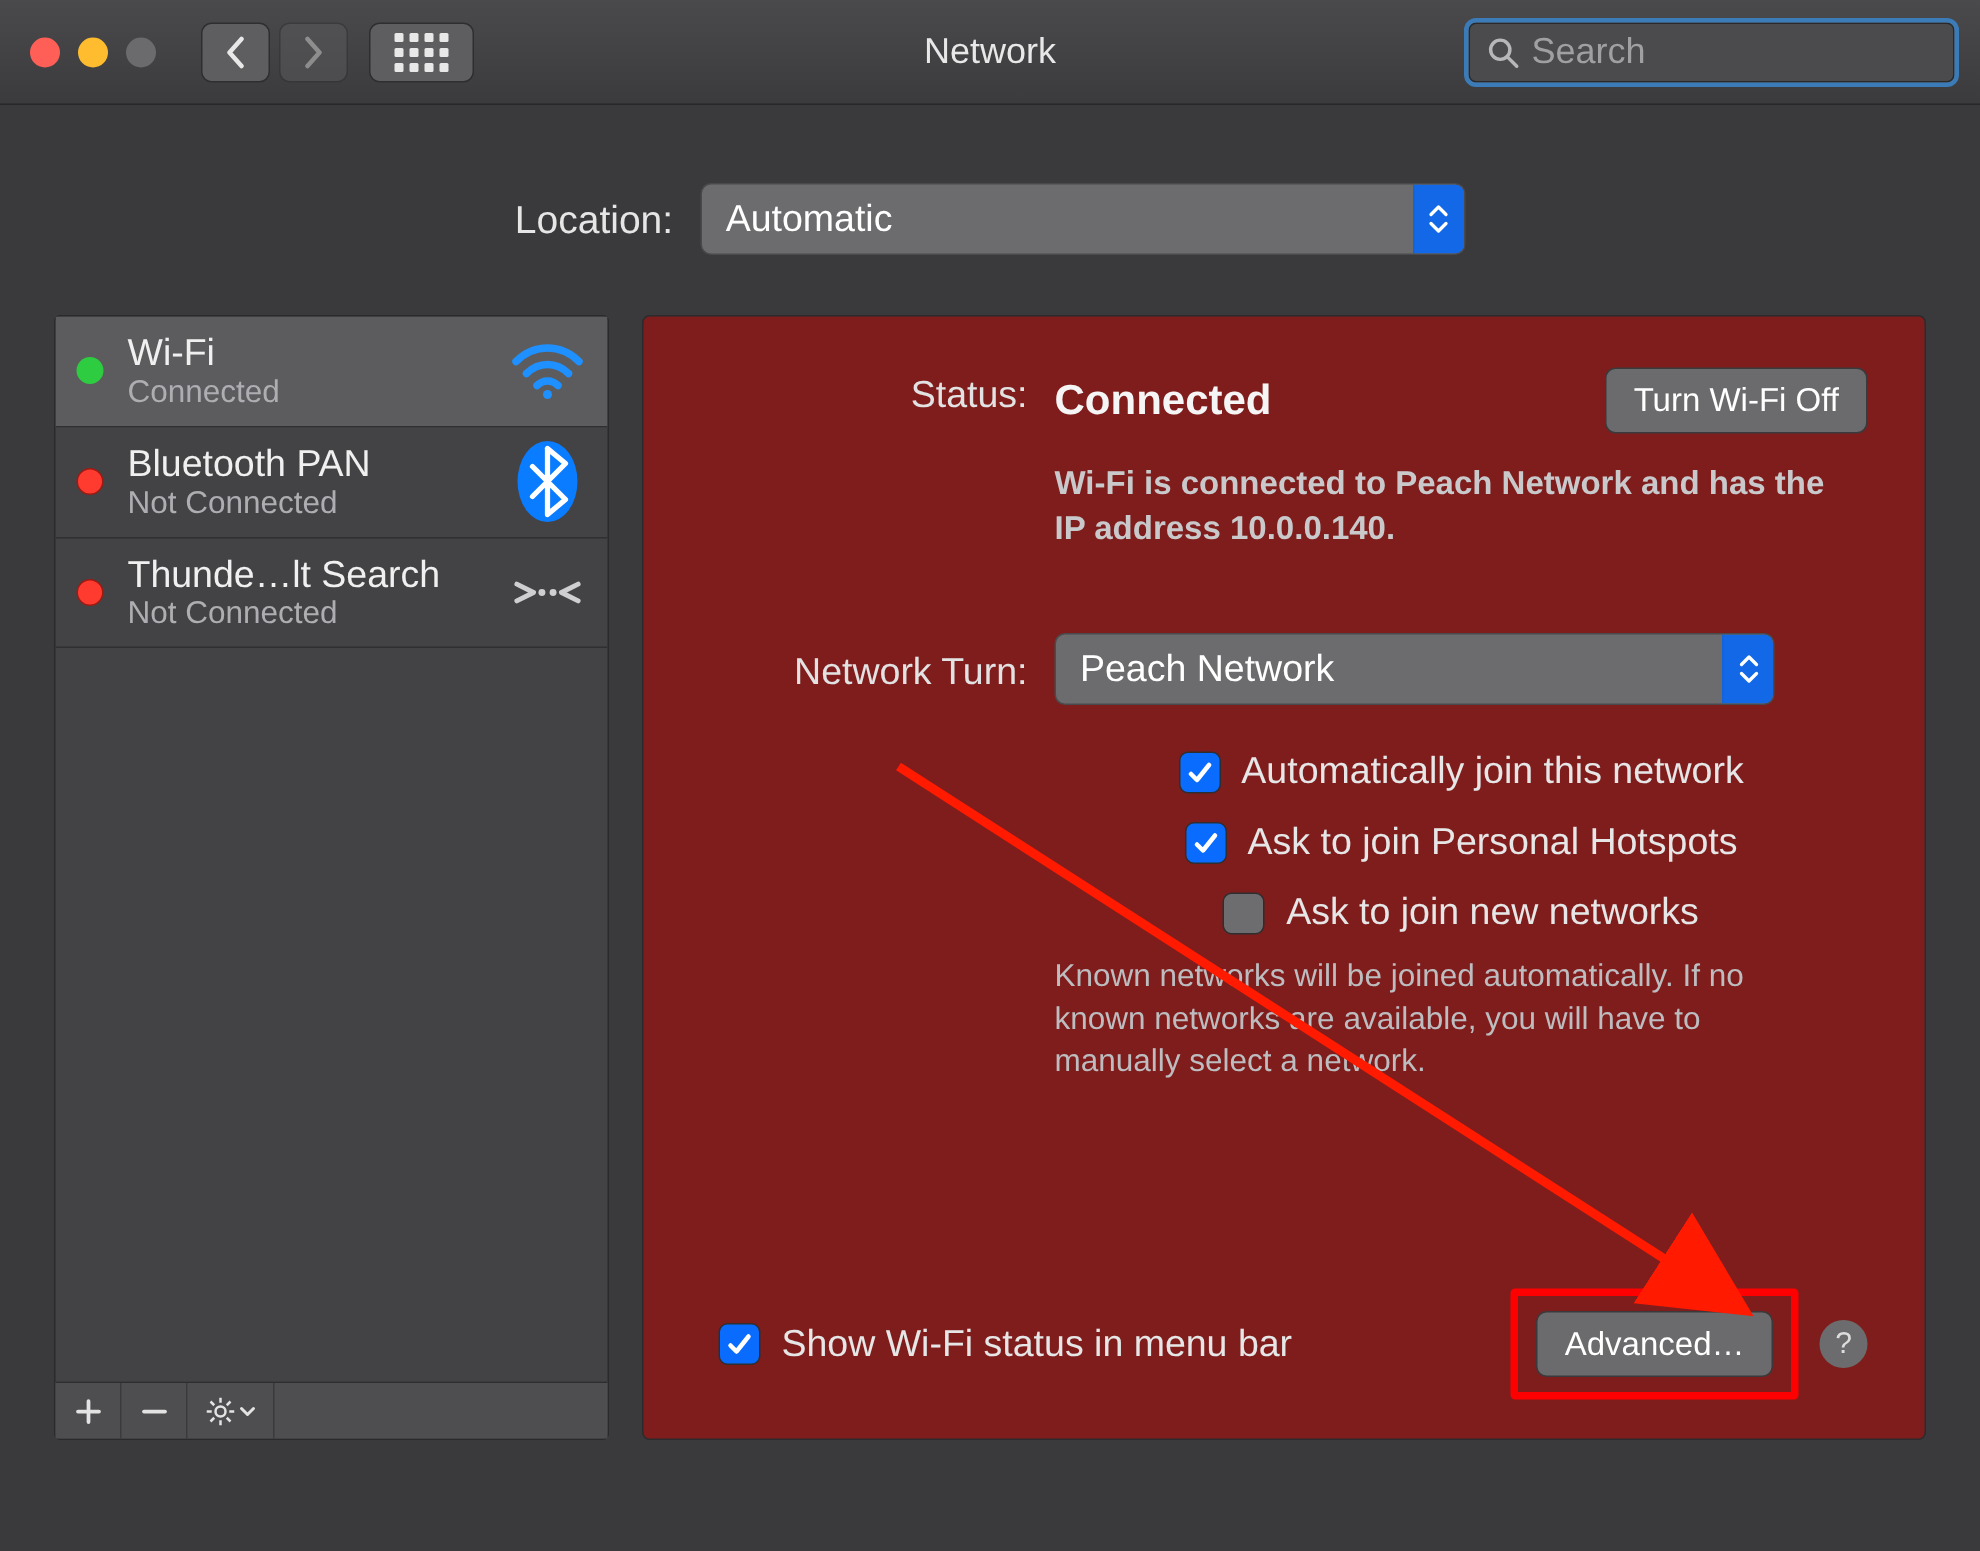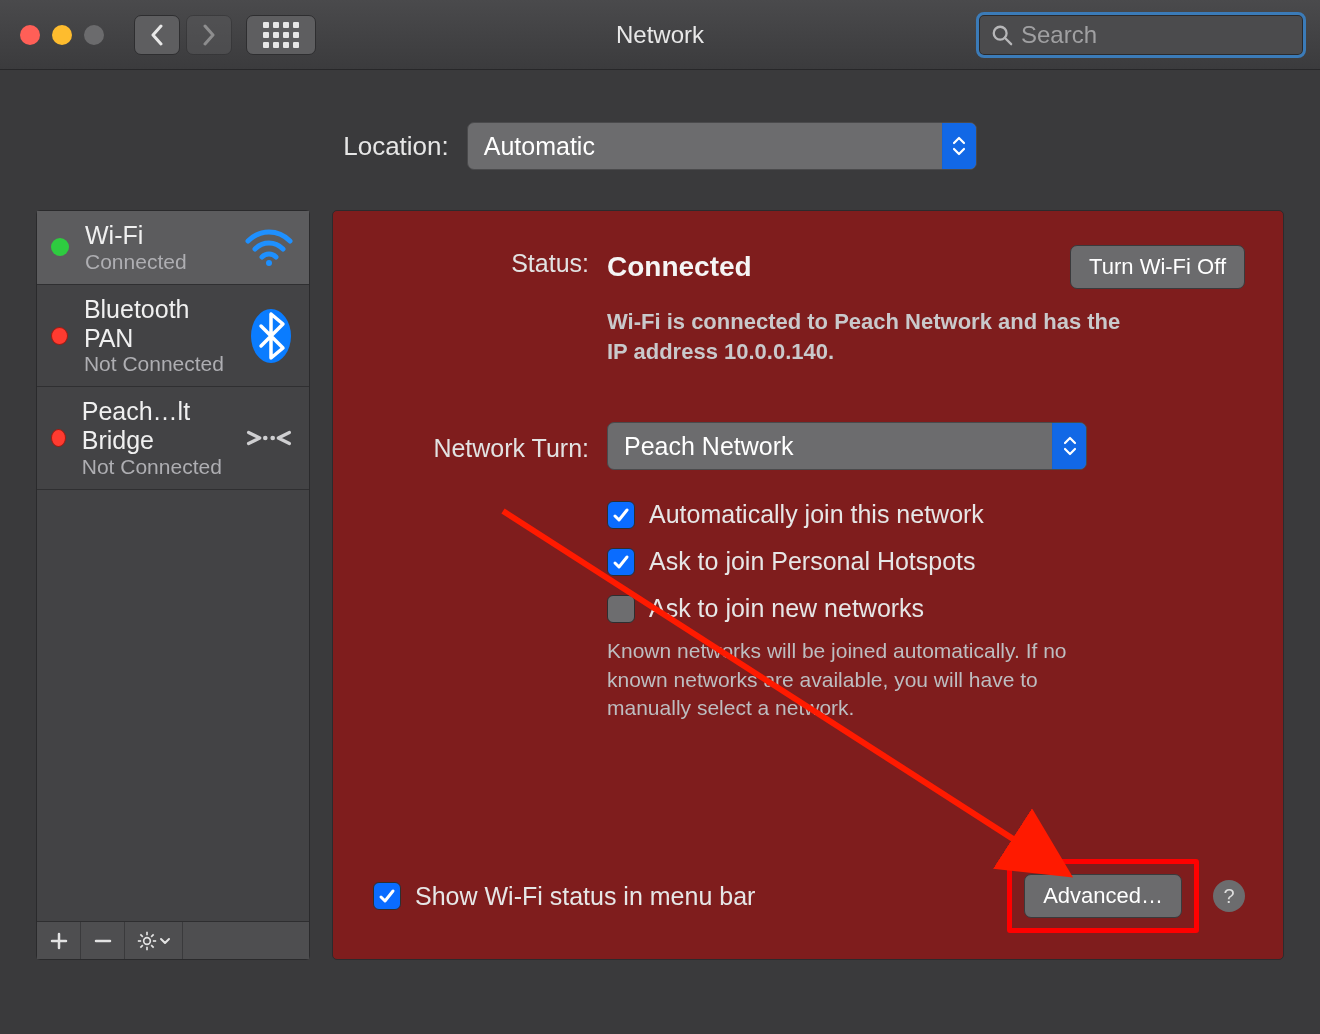--- a/index.html
+++ b/index.html
@@ -96,7 +96,7 @@
 
   
   .sidebar {
-    width: 274px;
+    width: 370px;
     background:#434345;
     border:1px solid #2a2a2c;
     border-radius:4px;

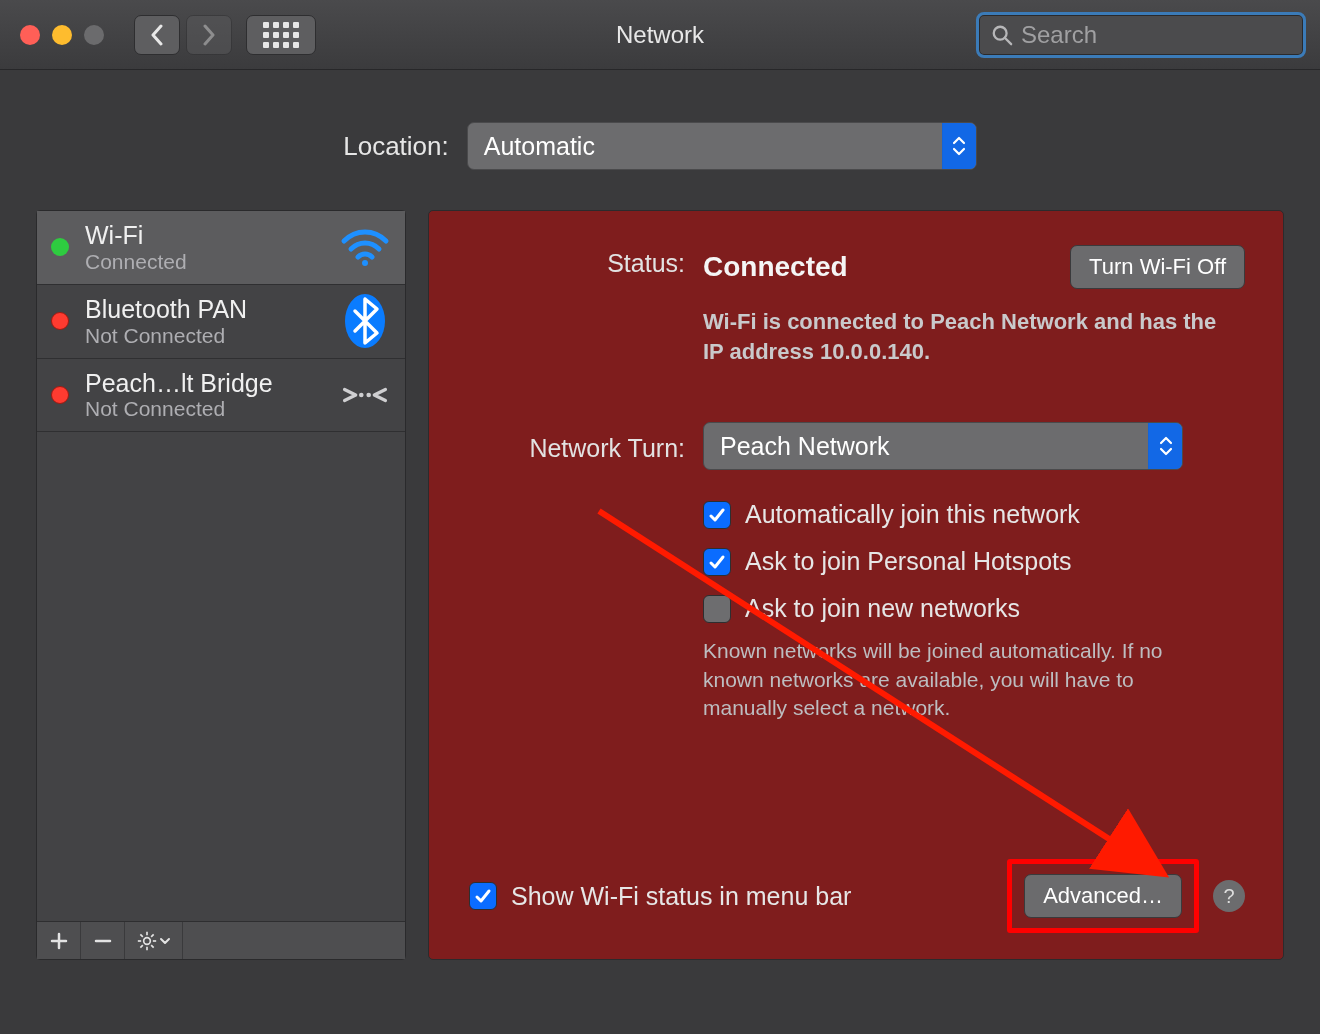--- a/index.html
+++ b/index.html
@@ -283,7 +283,7 @@
       <div class="side-item">
         <div class="status-dot red"></div>
         <div class="side-text">
-          <div class="side-name">Peach…lt Bridge</div>
+          <div class="side-name">Thunde…lt Search</div>
           <div class="side-sub">Not Connected</div>
         </div>
         <div class="side-icon">

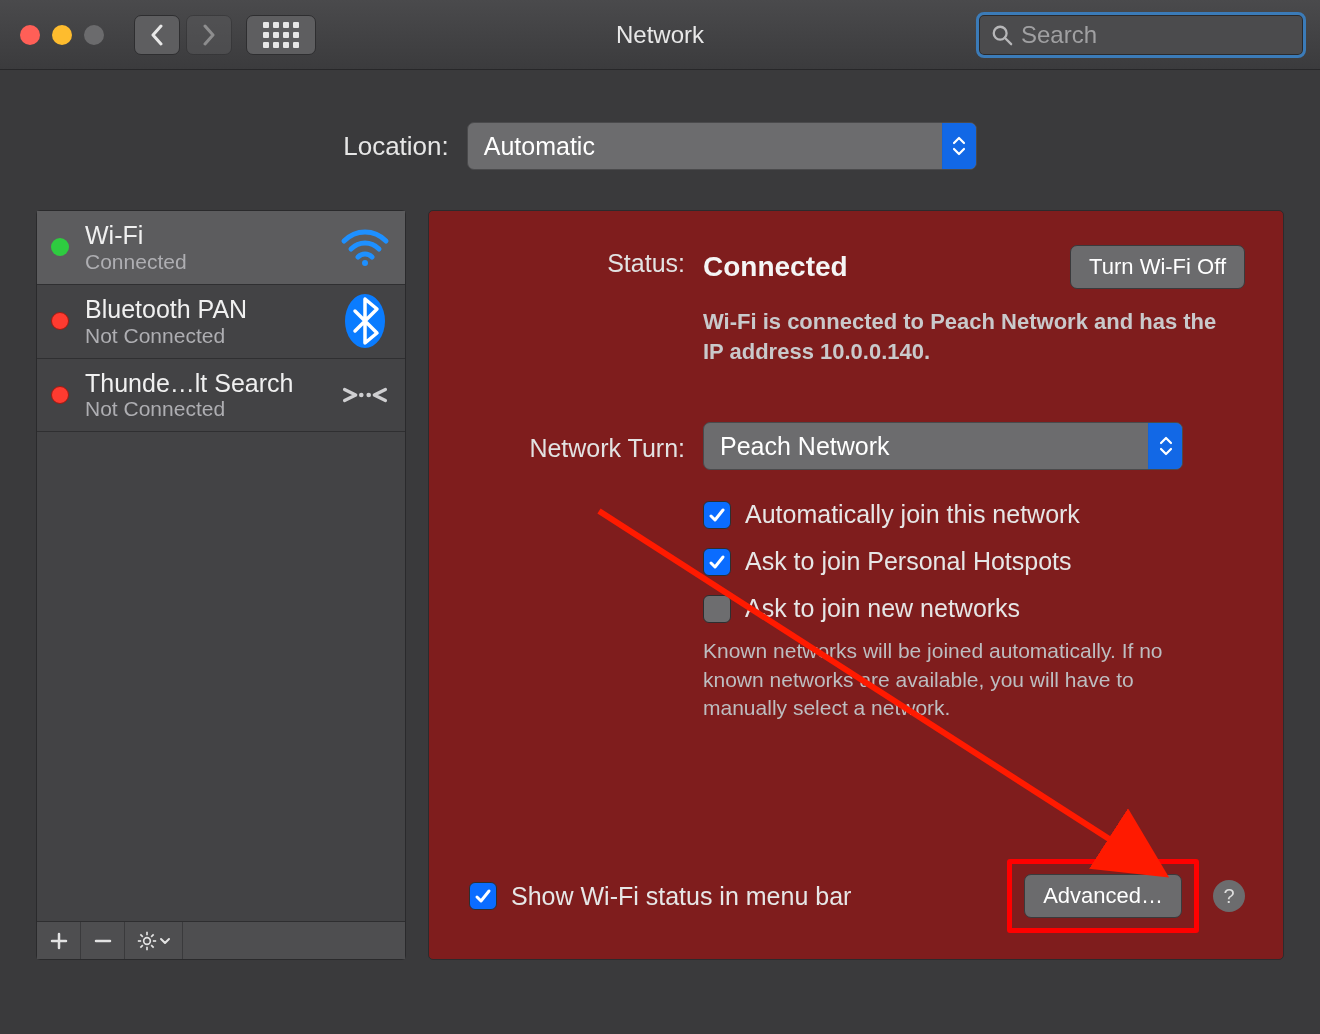--- a/index.html
+++ b/index.html
@@ -154,7 +154,7 @@
 
   .net-select { width:480px; }
 
-  .check-row { display:flex; align-items:center; gap:14px; margin:18px 0 18px 218px; }
+  .check-row { display:flex; align-items:center; gap:14px; margin:18px 0 18px 218px;justify-content:center; }
   .cbox {
     width:28px; height:28px; border-radius:6px;
     display:flex; align-items:center; justify-content:center;

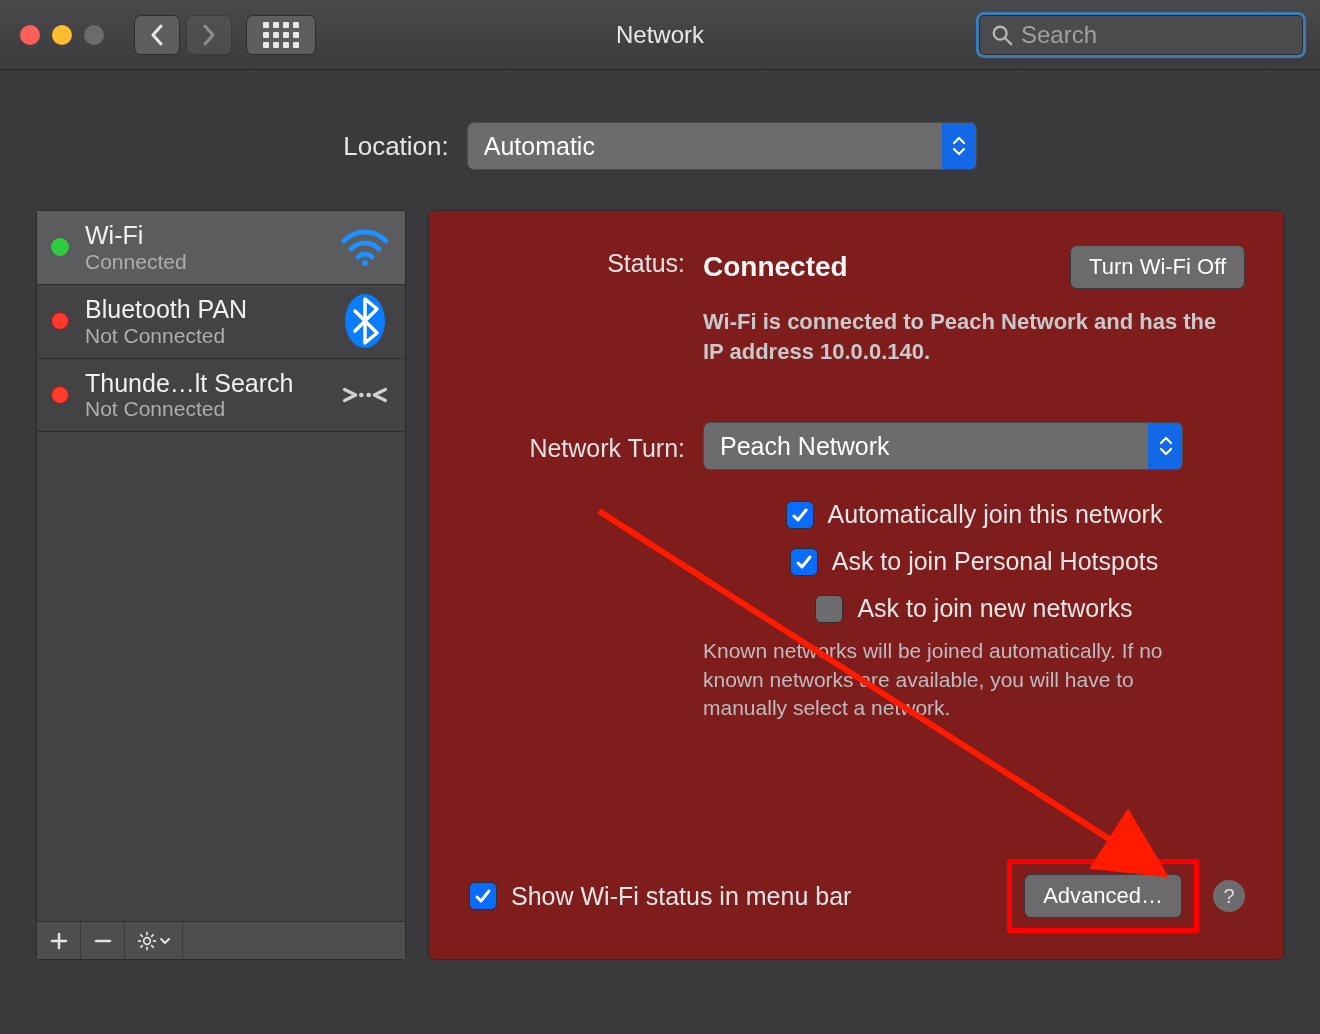--- a/index.html
+++ b/index.html
@@ -384,7 +384,7 @@
     <div class="help-text">Known networks will be joined automatically. If no known networks are available, you will have to manually select a network.</div>
 
     <div class="detail-footer">
-      <div class="check-row" style="margin-left:2px">
+      <div class="check-row" style="margin-left:12px">
         <div class="cbox on">
           <svg viewBox="0 0 20 20">
               <path d="M4 11 L8 15 L16 5" stroke="#fff" stroke-width="3" fill="none" stroke-linecap="round" stroke-linejoin="round"></path>

